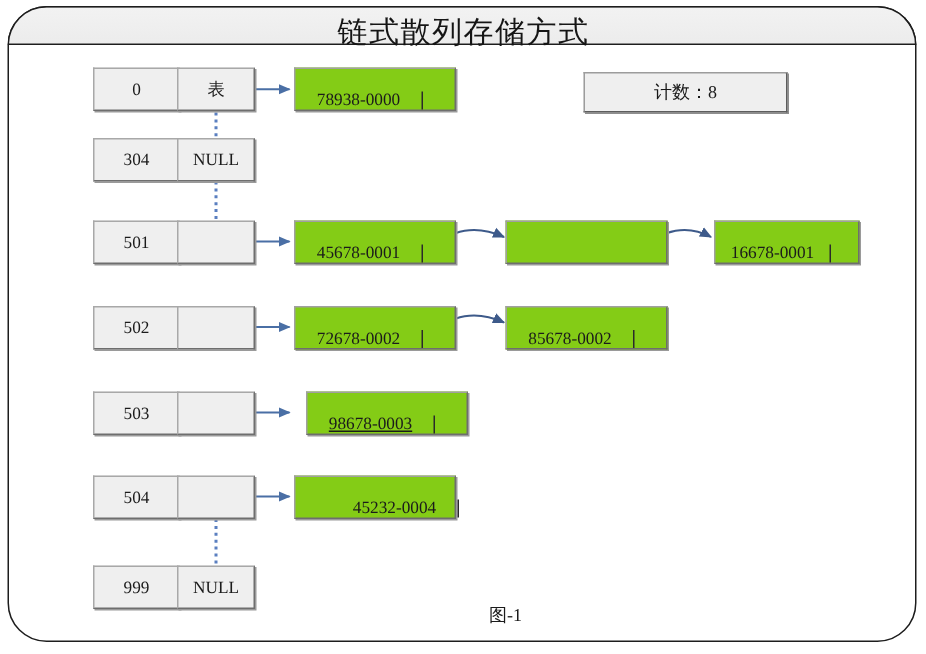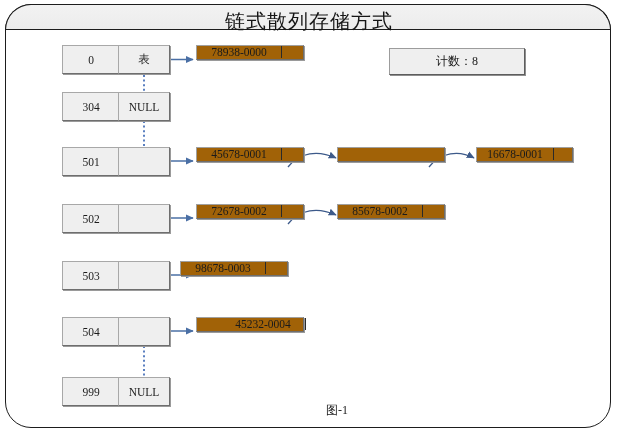--- a/index.html
+++ b/index.html
@@ -46,12 +46,12 @@
 
   
   .node{
-    position:absolute;height:15px;box-sizing:border-box;
-    background:#a16207;
+    position:absolute;height:29px;box-sizing:border-box;
+    background:#84cc16;
     border:1px solid #a0a0a0;
     border-right-color:#6e6e6e;border-bottom-color:#6e6e6e;
     box-shadow:1px 1px 0 #9a9a9a;
-    display:flex;align-items:flex-start;
+    display:flex;align-items:flex-end;
   }
   .node .data{
     flex:0 0 auto;display:flex;align-items:center;justify-content:center;

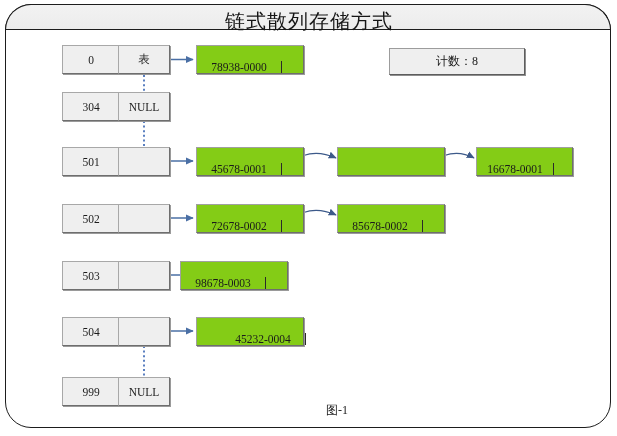--- a/index.html
+++ b/index.html
@@ -153,7 +153,7 @@
 
 <div class="box key-box" style="left:62px;top:261px;">503</div>
 <div class="box head-box" style="left:118px;top:261px;"></div>
-<div class="node" style="left:180px;top:261px;width:108px;">
+<div class="node" style="left:204px;top:261px;width:108px;text-decoration:underline;">
   <div class="data" style="width:84px;">98678-0003</div>
   <div class="ptr"></div>
 </div>

